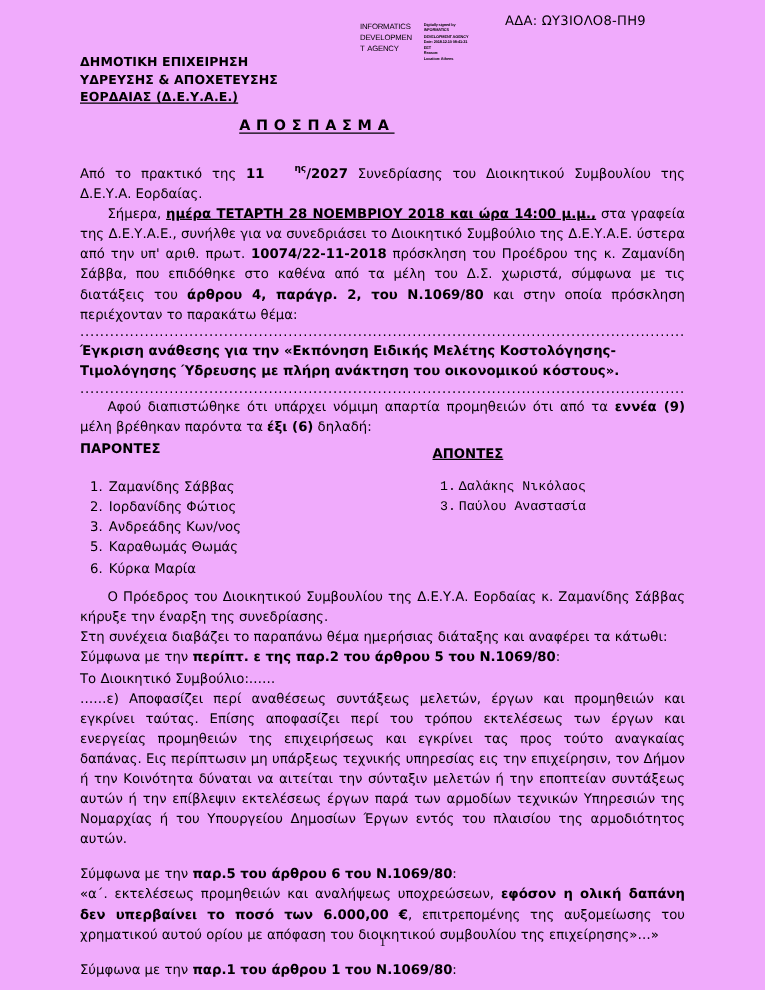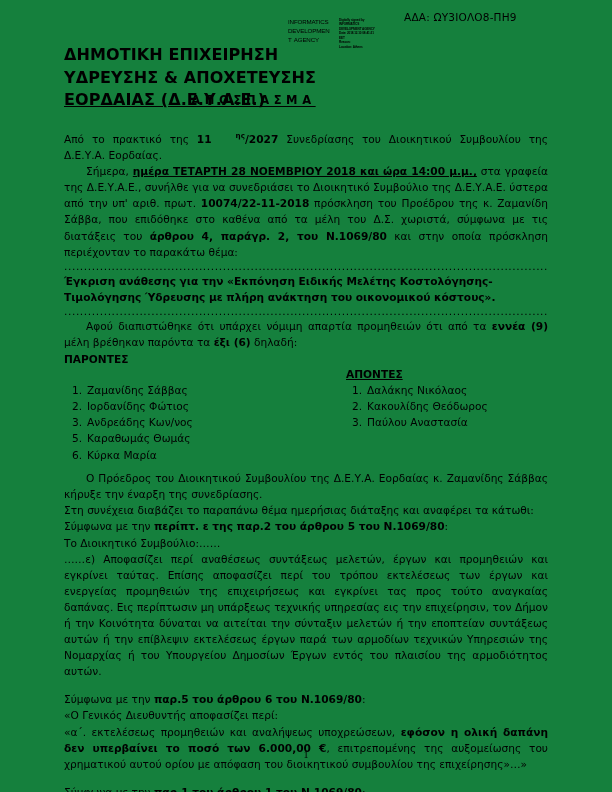--- a/index.html
+++ b/index.html
@@ -15,7 +15,7 @@
     position: relative;
     width: 612px;
     height: 792px;
-    background: #15803d;
+    background: #f0abfc;
     overflow: hidden;
   }
 

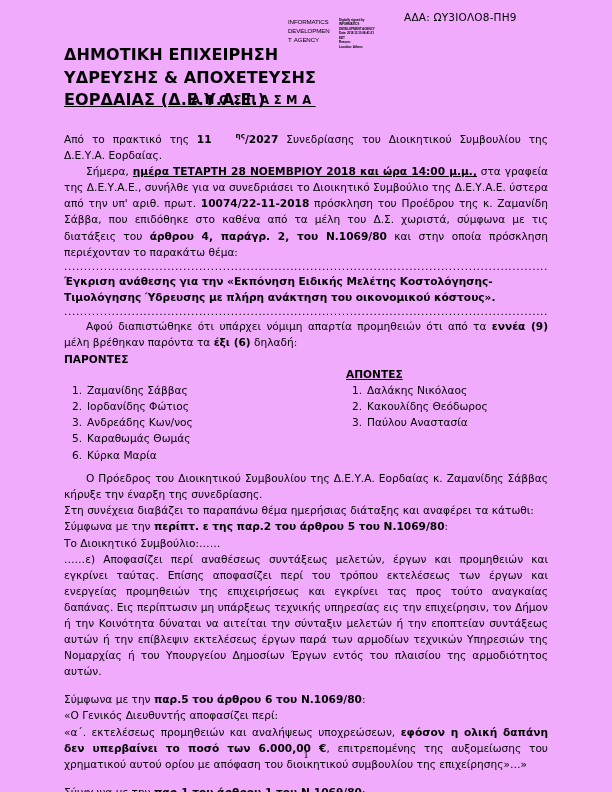--- a/index.html
+++ b/index.html
@@ -61,7 +61,7 @@
     position: absolute;
     left: 64px;
     top: 44px;
-    font-size: 16px;
+    font-size: 10px;
     font-weight: bold;
     line-height: 1.42;
     letter-spacing: 0.1px;

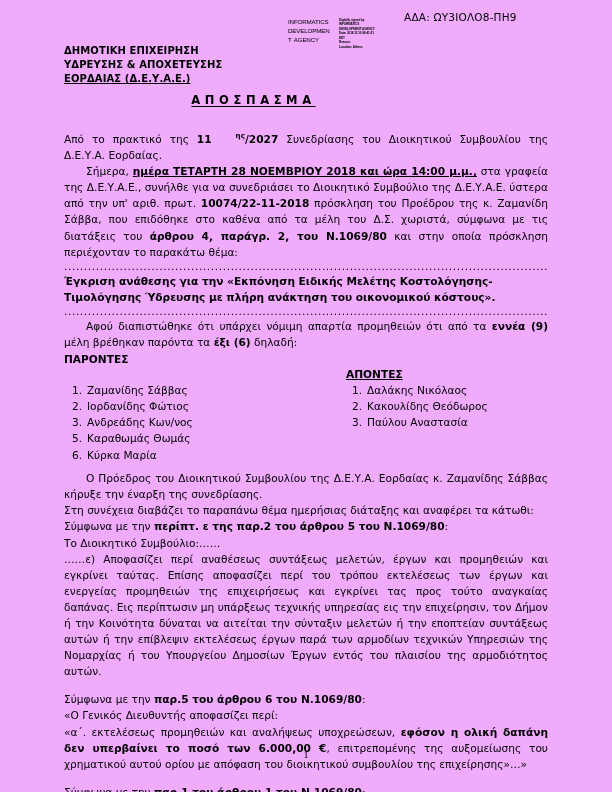--- a/index.html
+++ b/index.html
@@ -135,7 +135,7 @@
   .lists-head .col-b {
     position: absolute;
     left: 282px;
-    top: 15px;
+    top: 4px;
     font-weight: bold;
     text-decoration: underline;
   }

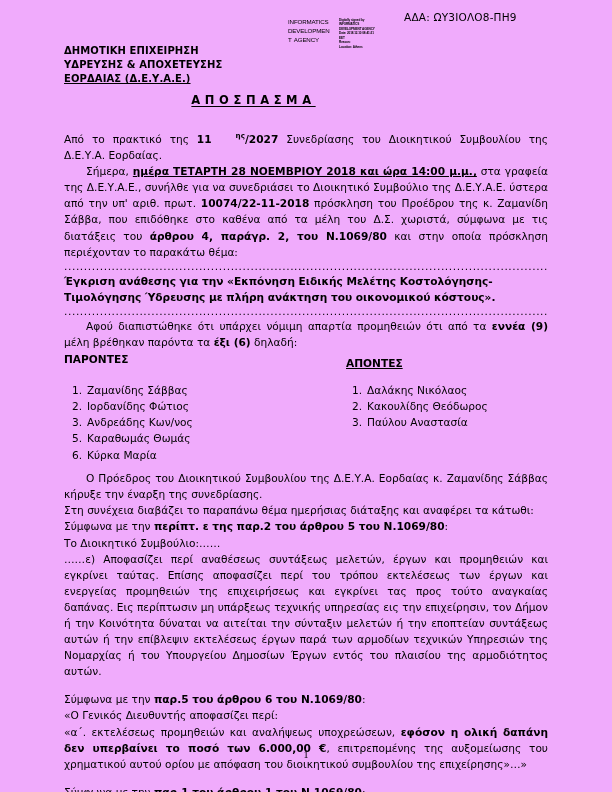--- a/index.html
+++ b/index.html
@@ -151,7 +151,7 @@
     line-height: 1.52;
   }
   .list-col.present { left: 8px; }
-  .list-col.absent  { left: 288px; }
+  .list-col.absent  { left: 288px; font-family: Liberation Mono, monospace; }
   .list-col .row { white-space: nowrap; }
   .list-col .num { display: inline-block; width: 15px; }
 

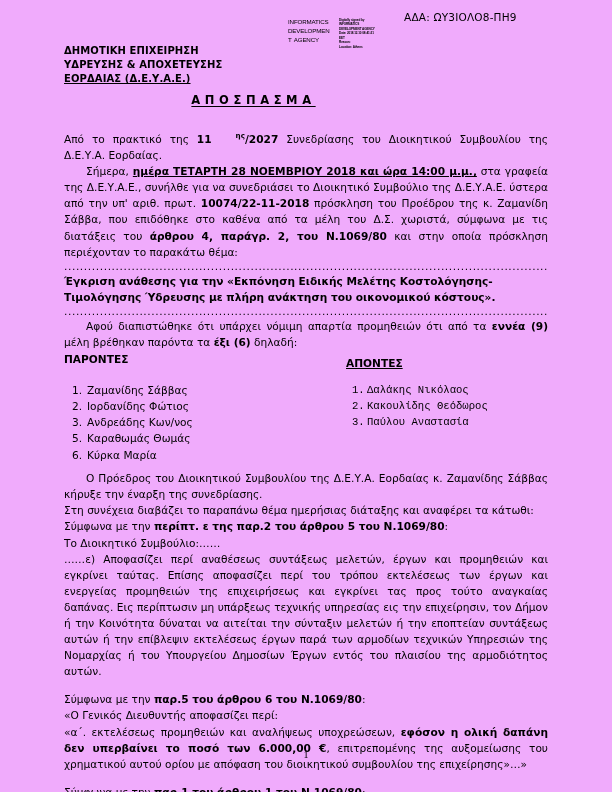--- a/index.html
+++ b/index.html
@@ -227,7 +227,6 @@
       </div>
       <div class="list-col absent">
         <div class="row"><span class="num">1.</span><span>Δαλάκης Νικόλαος</span></div>
-        <div class="row"><span class="num">2.</span><span>Κακουλίδης Θεόδωρος</span></div>
         <div class="row"><span class="num">3.</span><span>Παύλου Αναστασία</span></div>
       </div>
     </div>

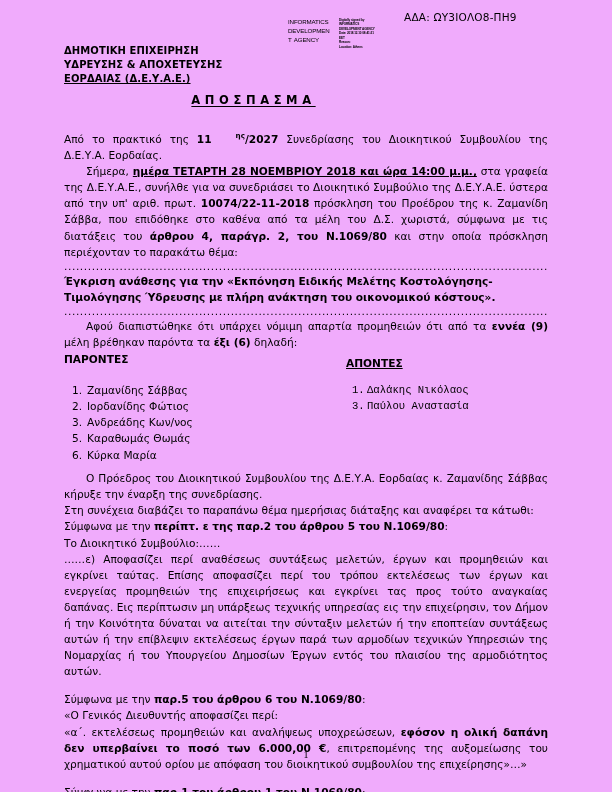--- a/index.html
+++ b/index.html
@@ -245,7 +245,6 @@
 
     <p class="p"><span>Σύμφωνα με την </span><b>παρ.5 του άρθρου 6 του Ν.1069/80</b><span>:</span></p>
 
-    <p class="p">«Ο Γενικός Διευθυντής αποφασίζει περί:</p>
 
     <p class="p"><span>«α΄. εκτελέσεως προμηθειών και αναλήψεως υποχρεώσεων, </span><b>εφόσον η ολική δαπάνη δεν υπερβαίνει το ποσό των 6.000,00 €</b><span>, επιτρεπομένης της αυξομείωσης του χρηματικού αυτού ορίου με απόφαση του διοικητικού συμβουλίου της επιχείρησης»…»</span></p>
 

